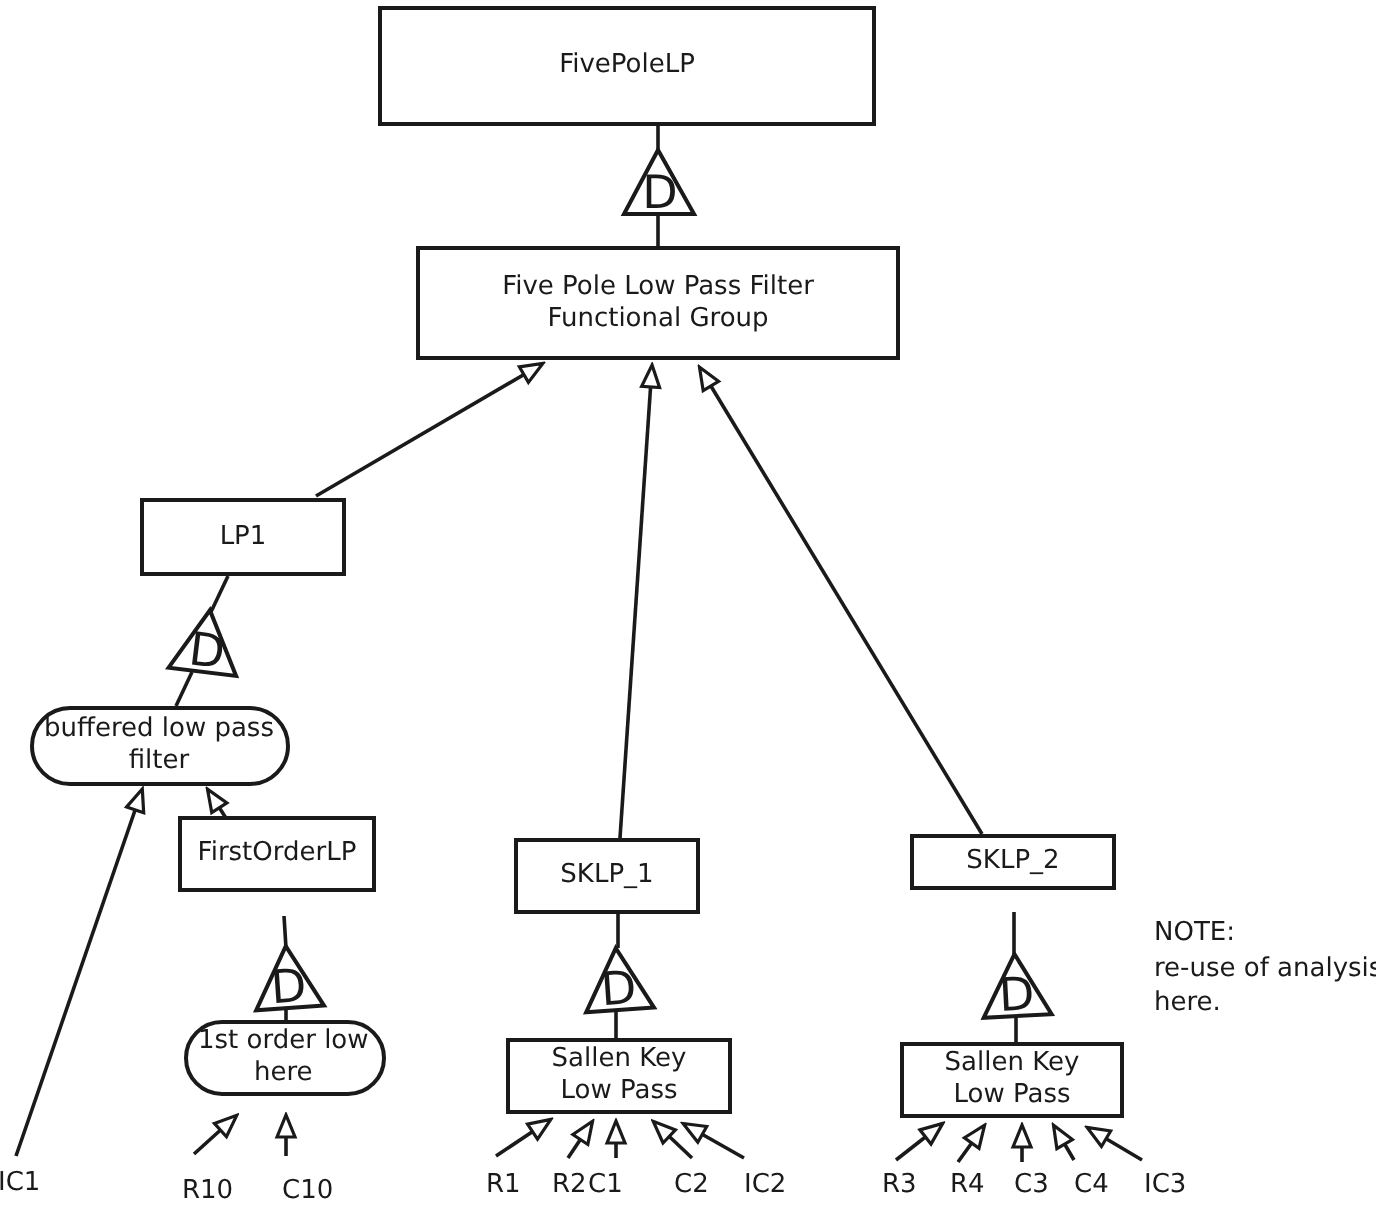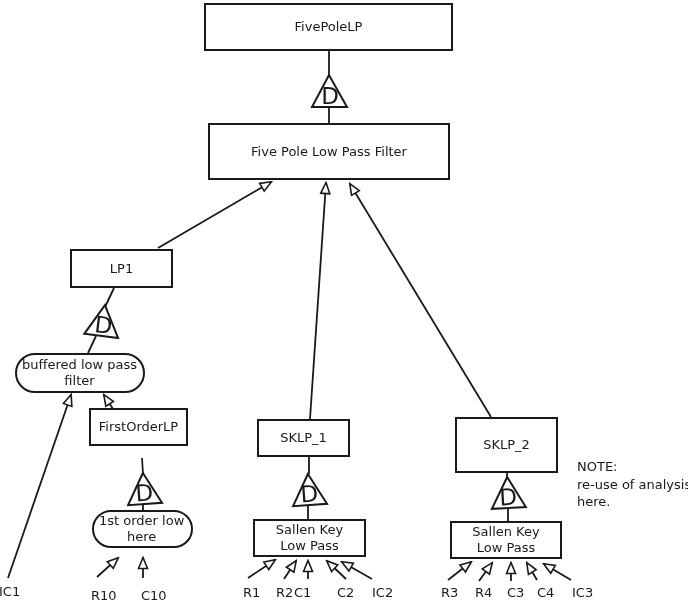--- a/index.html
+++ b/index.html
@@ -94,7 +94,7 @@
     </g>
   </svg>
 
-  <div class="node" style="left:204px;top:3px;width:249px;height:48px">
+  <div class="node" style="left:189px;top:3px;width:249px;height:60px">
     <span>FivePoleLP</span>
   </div>
 

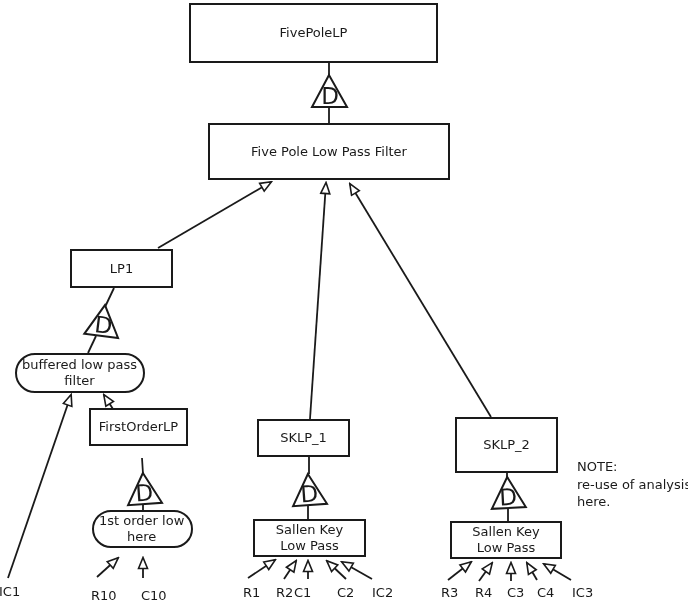--- a/index.html
+++ b/index.html
@@ -101,6 +101,7 @@
   <div class="node" style="left:208px;top:123px;width:242px;height:57px">
     <div class="block">
       <div>Five Pole Low Pass Filter</div>
+      <div>Functional Group</div>
     </div>
   </div>
 

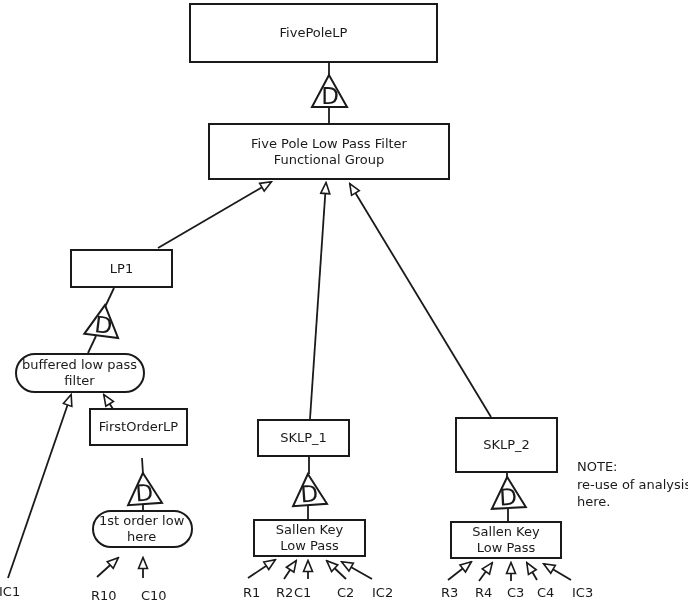--- a/index.html
+++ b/index.html
@@ -138,7 +138,7 @@
     </div>
   </div>
 
-  <div class="node" style="left:455px;top:417px;width:103px;height:56px">
+  <div class="node" style="left:455px;top:417px;width:103px;height:28px">
     <span>SKLP_2</span>
   </div>
 

